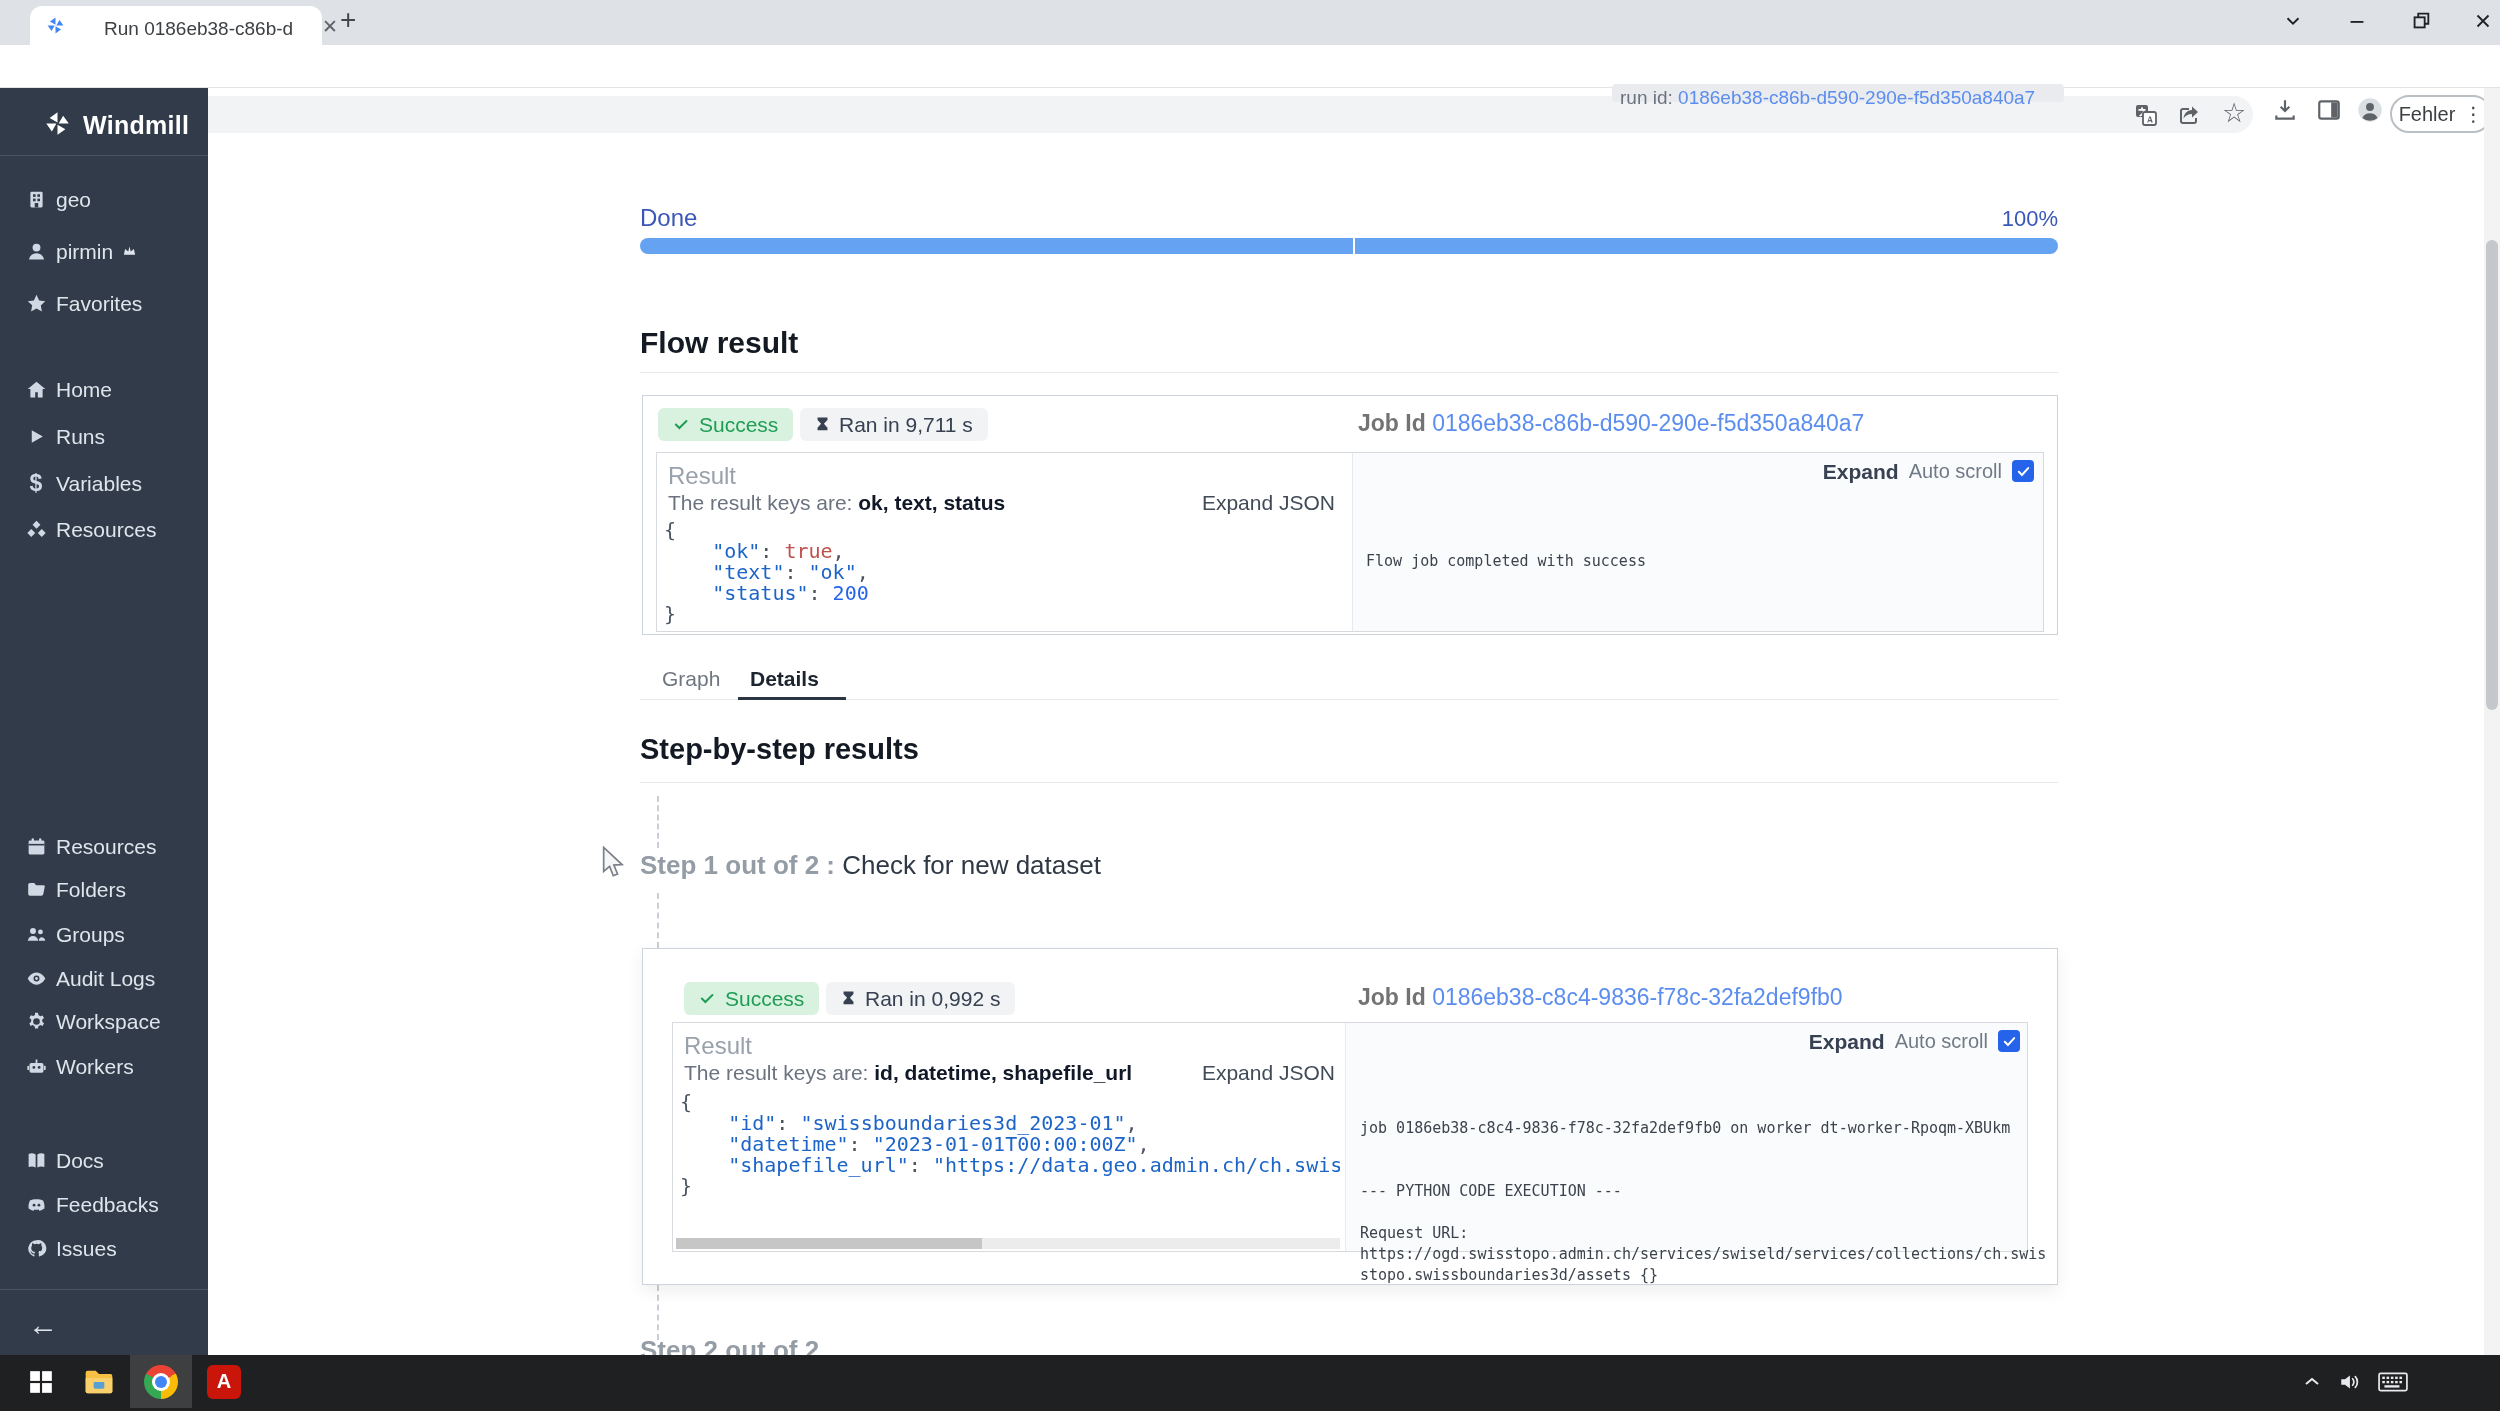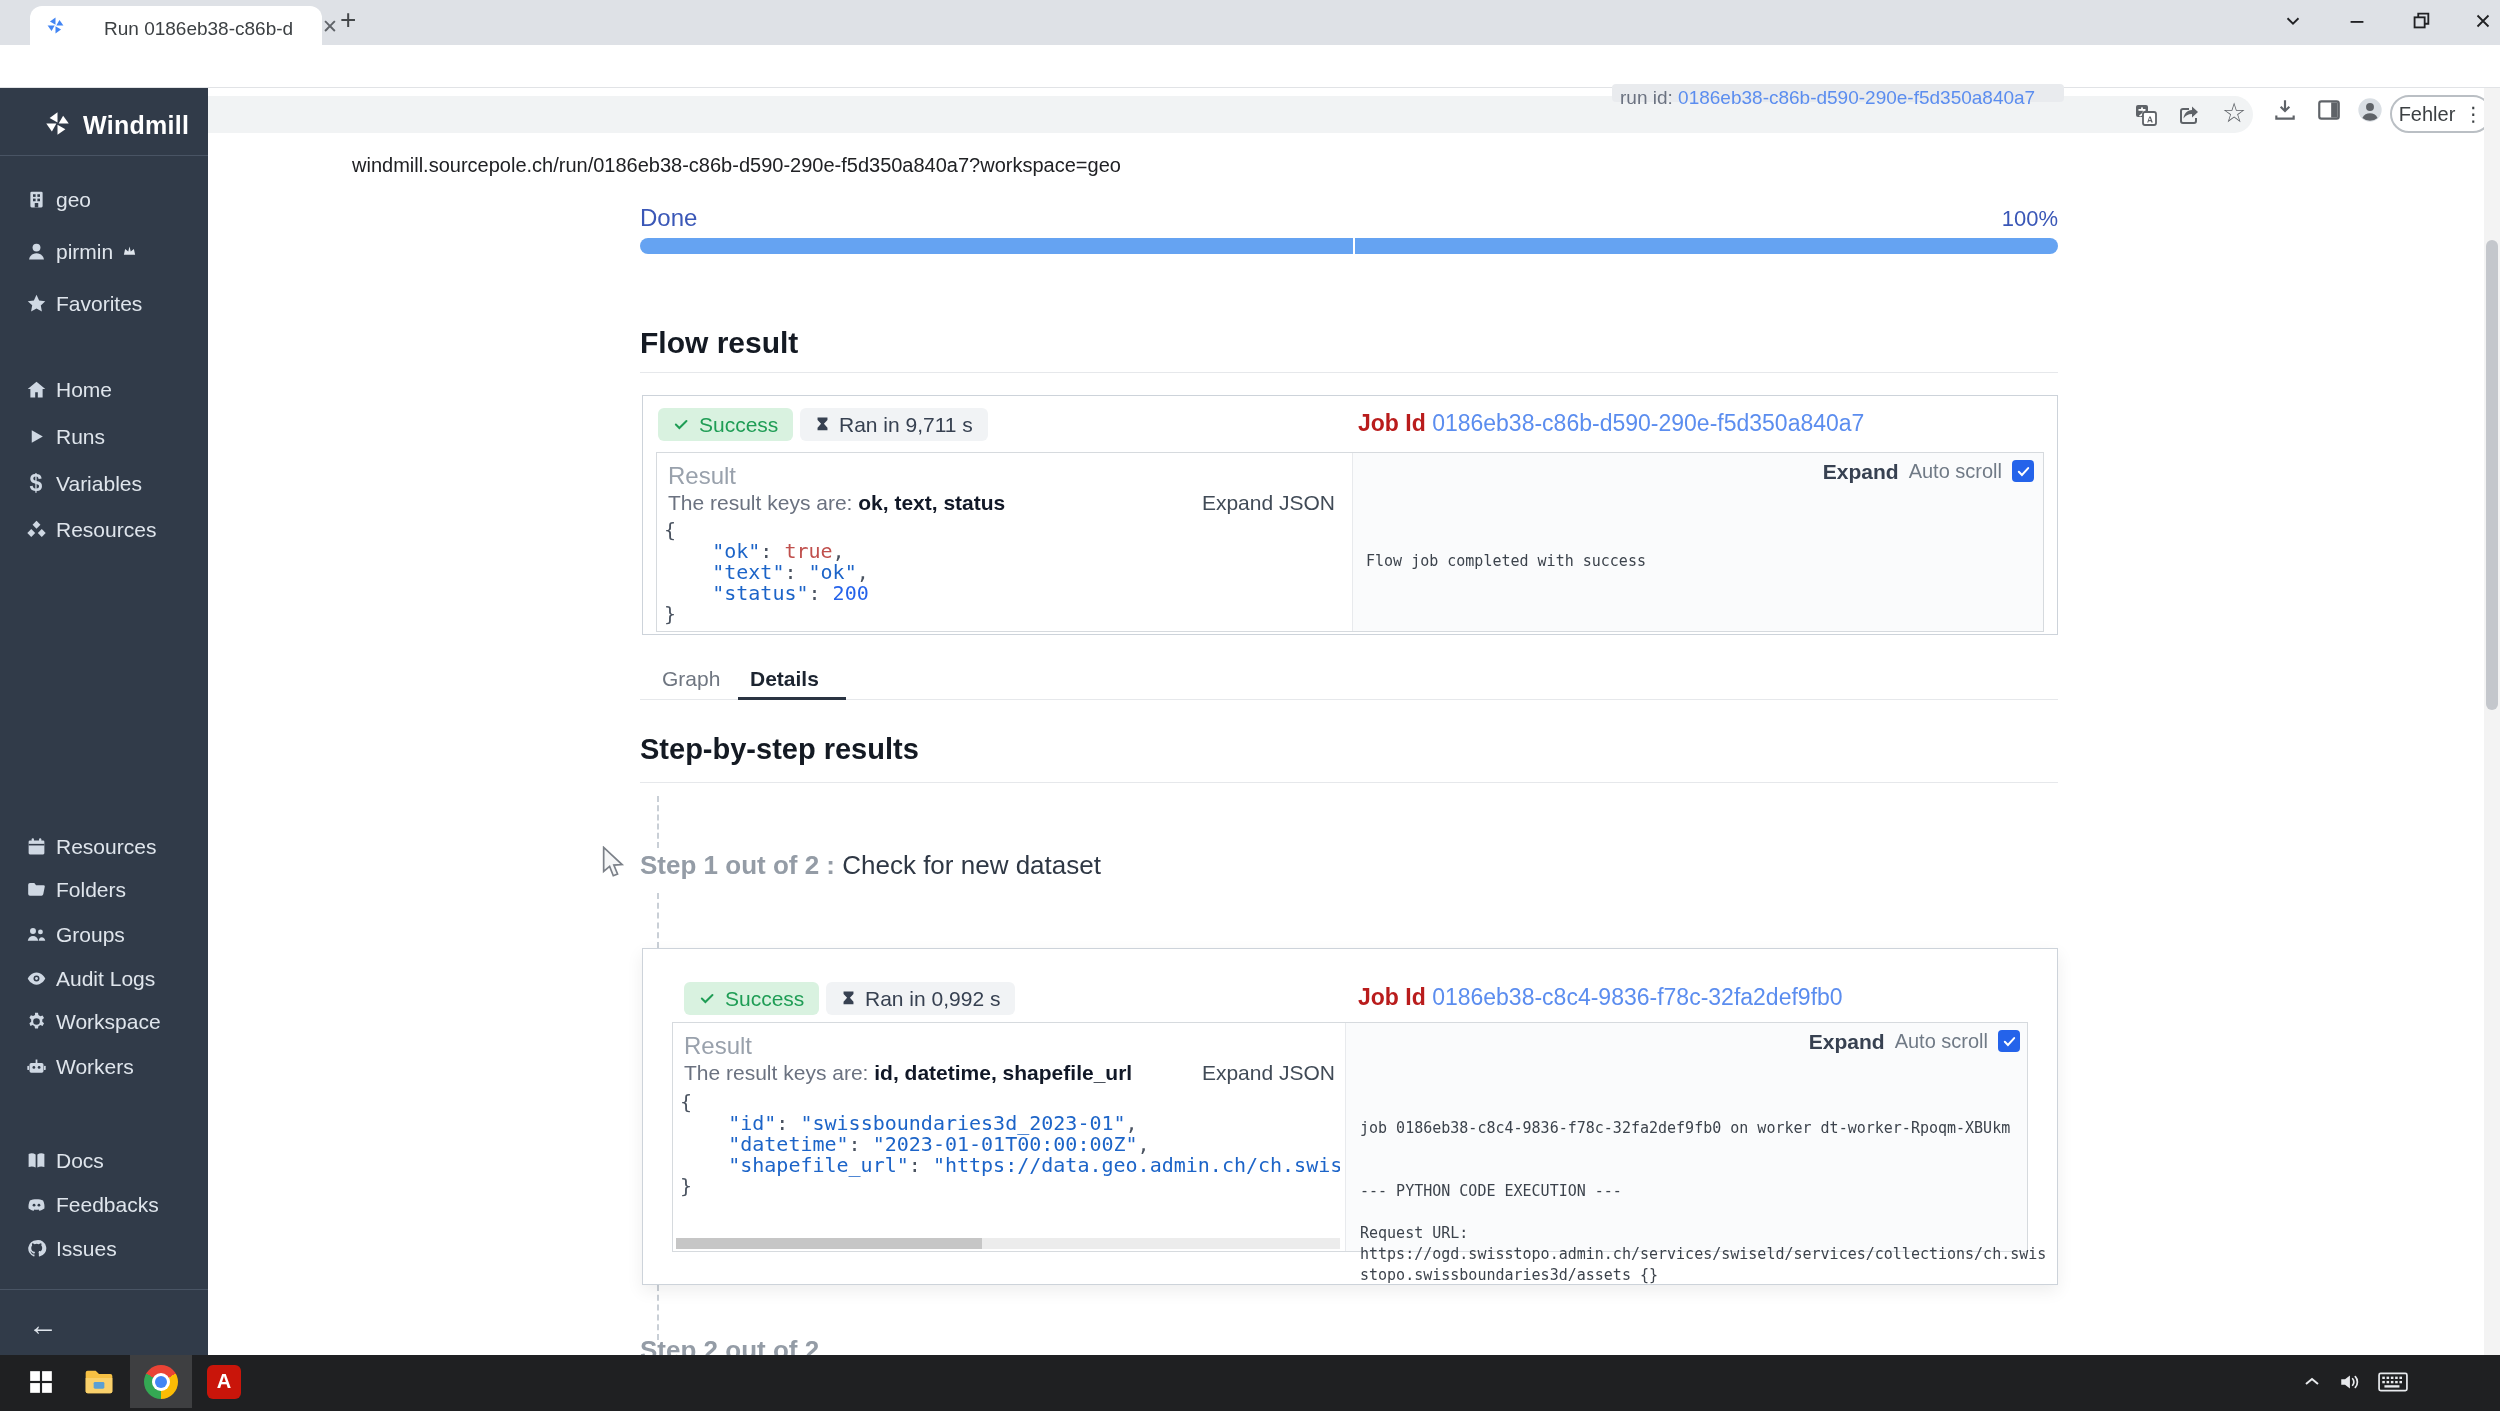--- a/index.html
+++ b/index.html
@@ -147,7 +147,6 @@
             <rect x="6" y="10" width="12" height="9" rx="1.5" fill="#5f6368"></rect>
           </svg>
       </span>
-      <span class="abs urltext">windmill.sourcepole.ch/run/0186eb38-c86b-d590-290e-f5d350a840a7?workspace=geo</span>
       <span class="abs" style="left:1984px;top:7px;">
         <svg width="24" height="24" viewBox="0 0 24 24">
             <rect x="2" y="2" width="12" height="12" rx="2" fill="#5f6368"></rect>

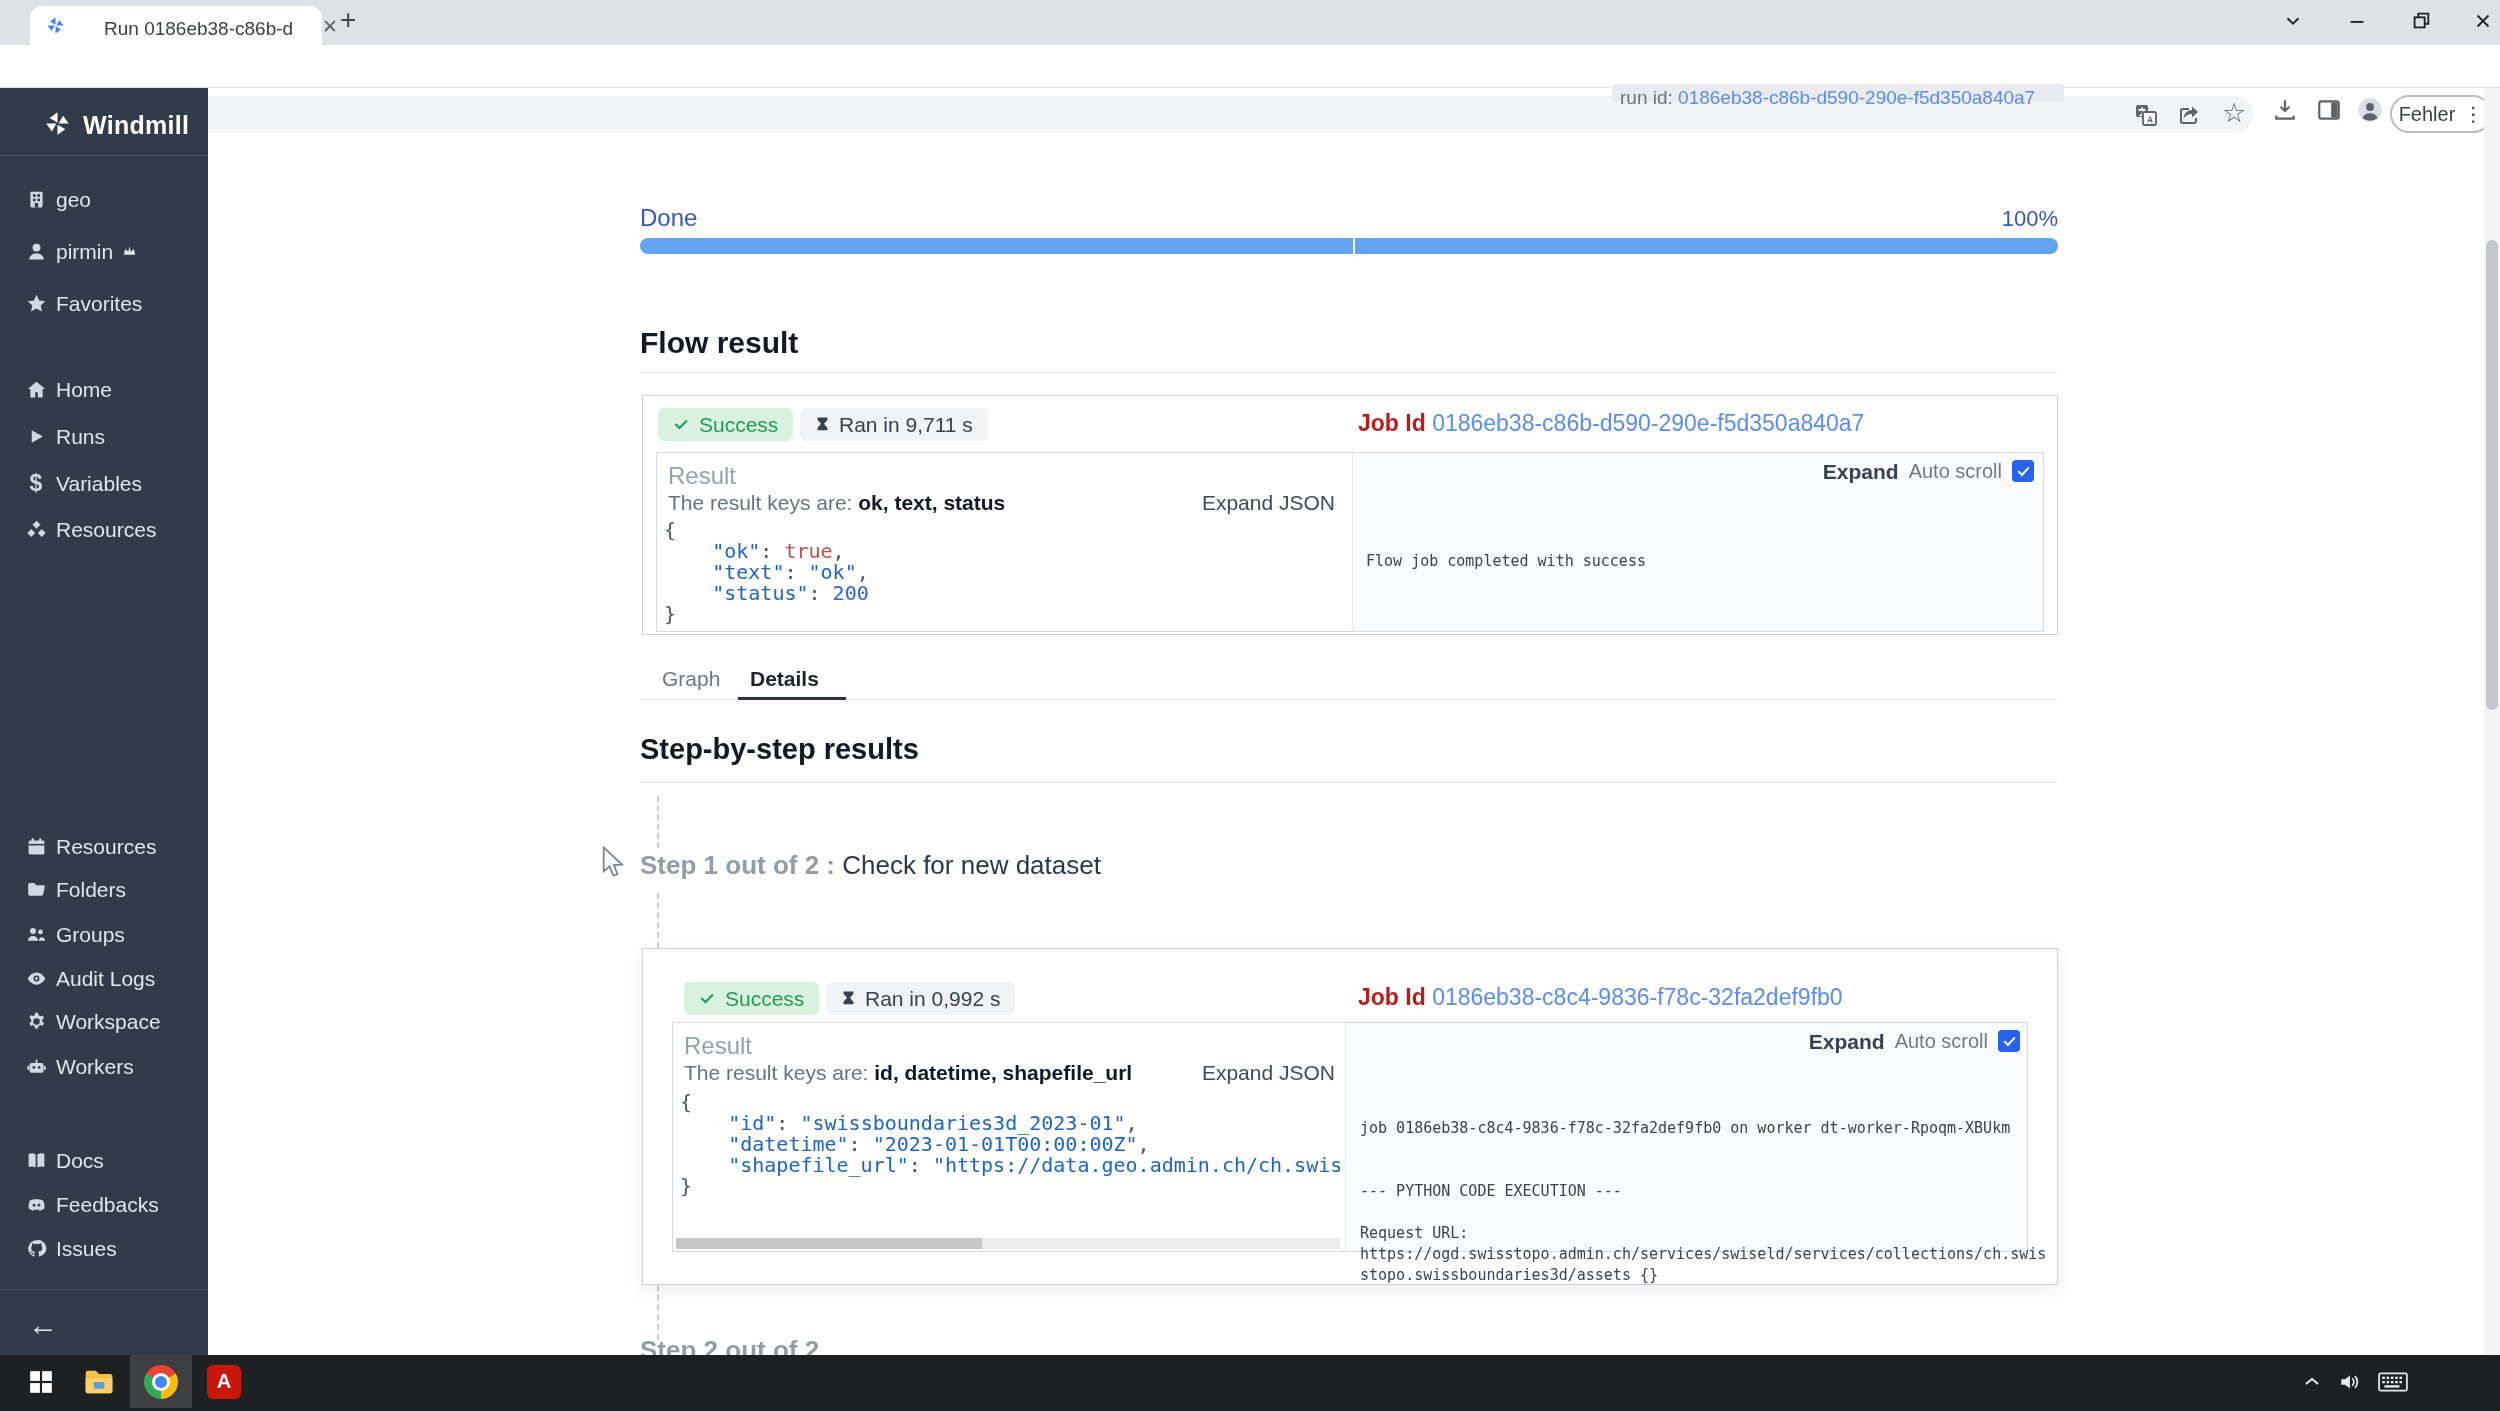--- a/index.html
+++ b/index.html
@@ -53,7 +53,7 @@
   .badge.green{background:var(--success-bg,#d9f2e0);color:var(--success-text,#1f9d55);}
   .badge.gray{background:#f1f3f5;color:#374151;}
   .jobid{font-size:23px;line-height:1;white-space:nowrap;}
-  .jobid b{color:#b91c1c;} .jobid a{color:var(--link-blue,#5b8def);text-decoration:none;}
+  .jobid b{color:#737373;} .jobid a{color:var(--link-blue,#5b8def);text-decoration:none;}
 
   .rbox{border:1px solid #d6dade;background:#fff;box-sizing:border-box;}
   .logarea{background:#fafbfc;border-left:1px solid #e8eaed;box-sizing:border-box;}

